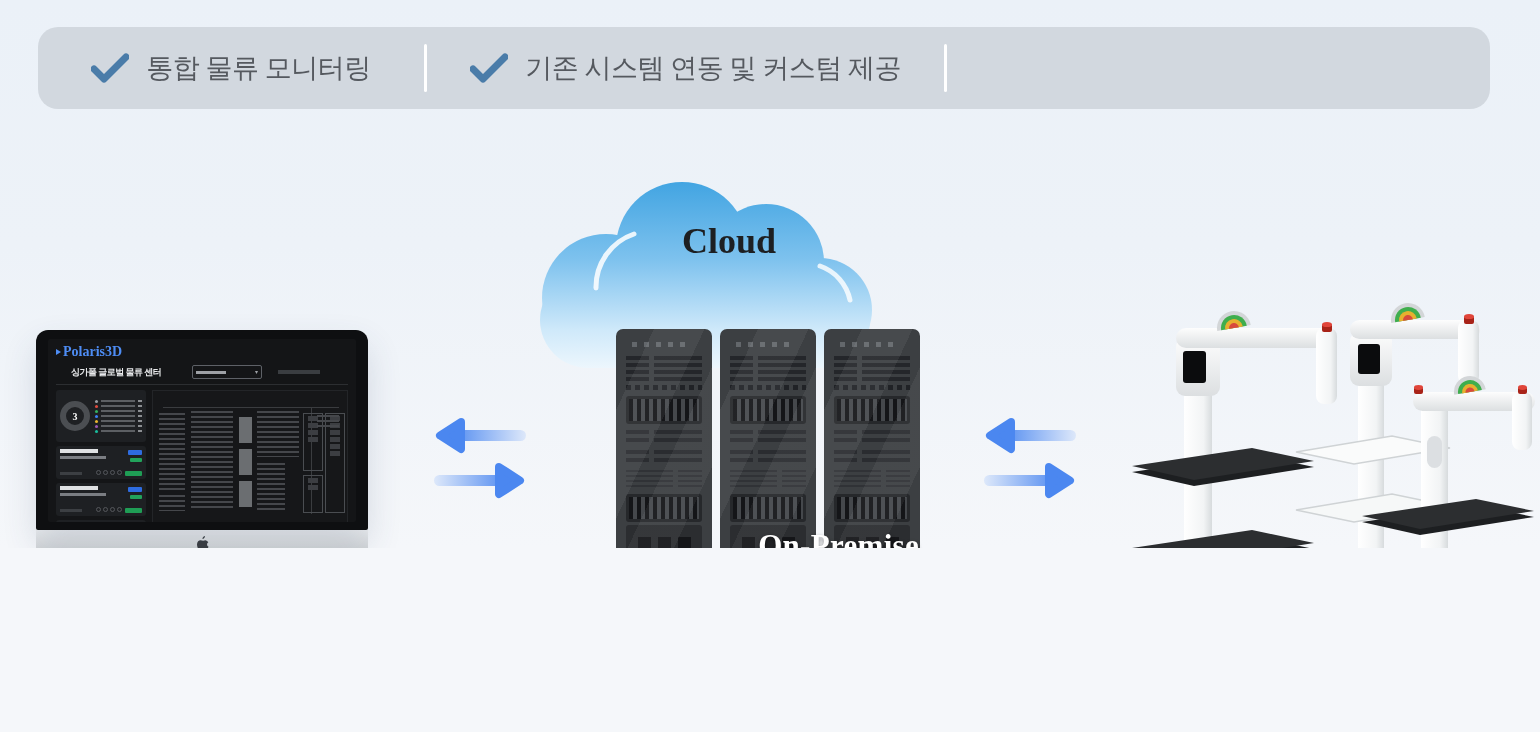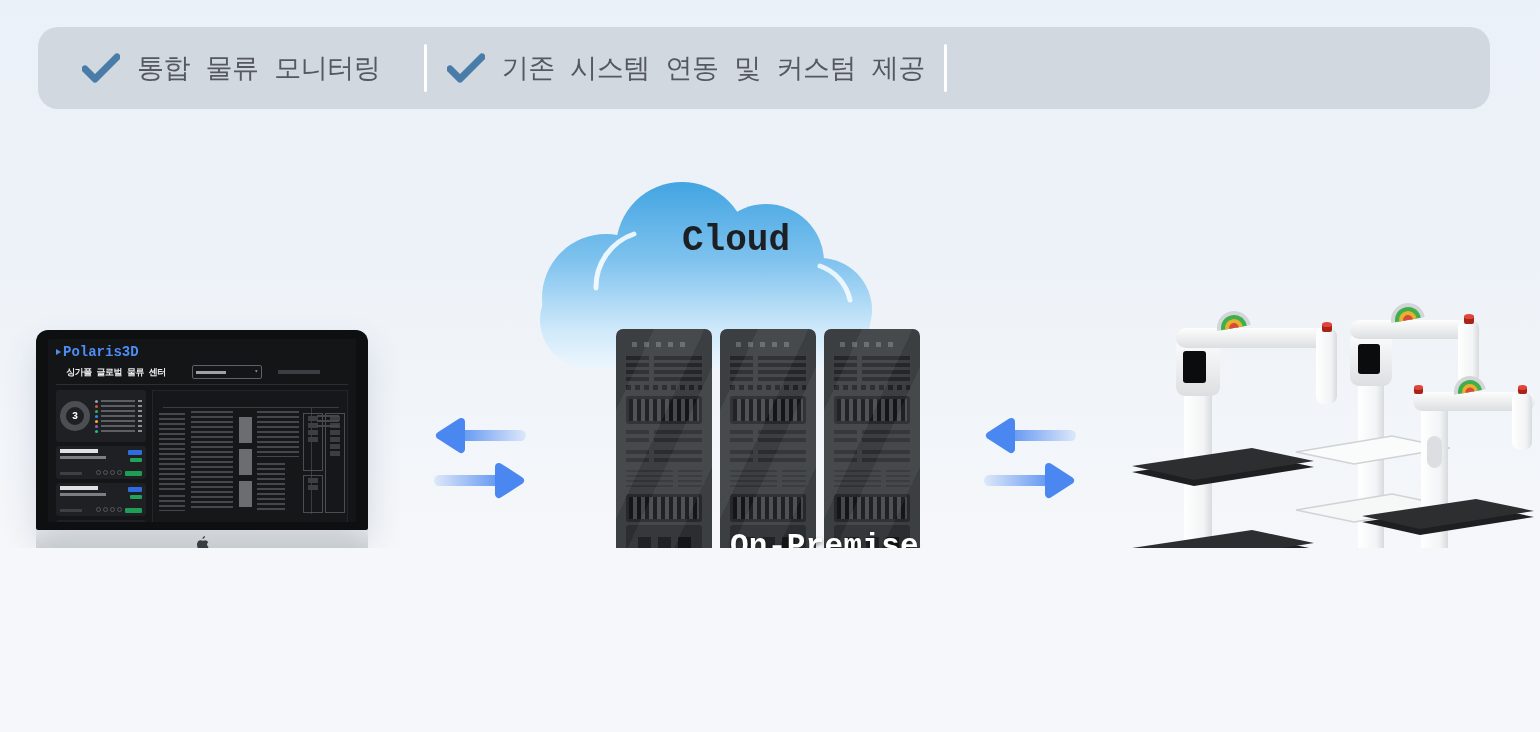--- a/index.html
+++ b/index.html
@@ -5,7 +5,7 @@
   html,body{margin:0;padding:0;background:#f5f7fa;}
   .stage{position:relative;width:1540px;height:548px;overflow:hidden;
     background:linear-gradient(180deg,#ebf1f8 0%,#edf2f8 45%,#f5f7fa 100%);
-    font-family:Liberation Mono, monospace;}
+    font-family:Liberation Serif, serif;}
 
   
   .banner{position:absolute;left:38px;top:27px;width:1452px;height:82px;

